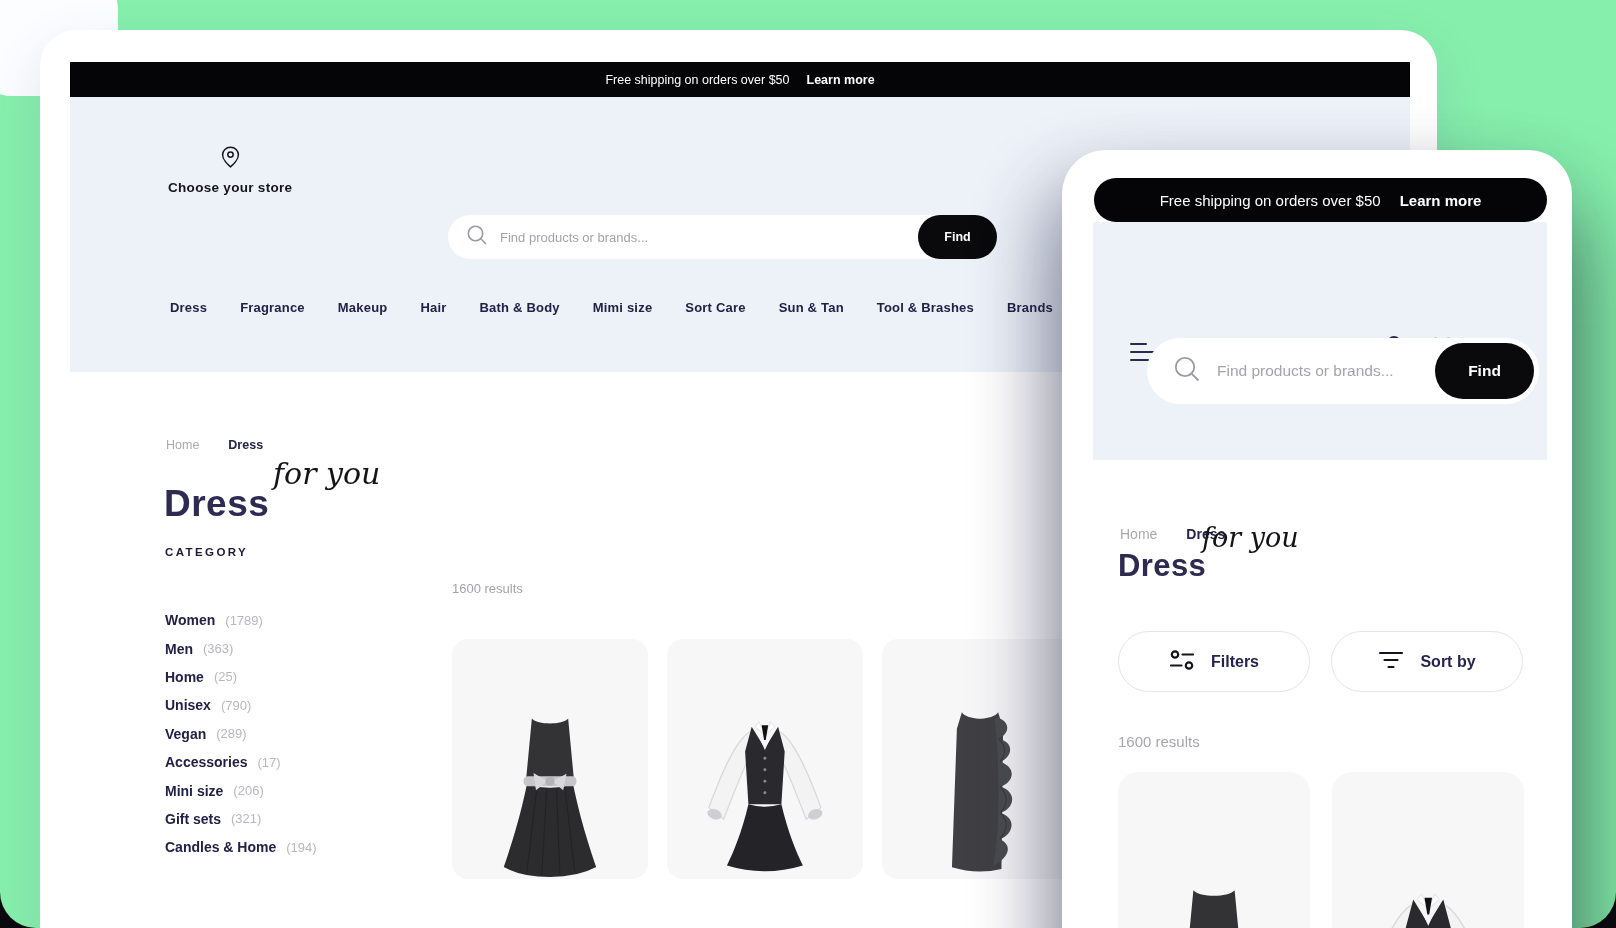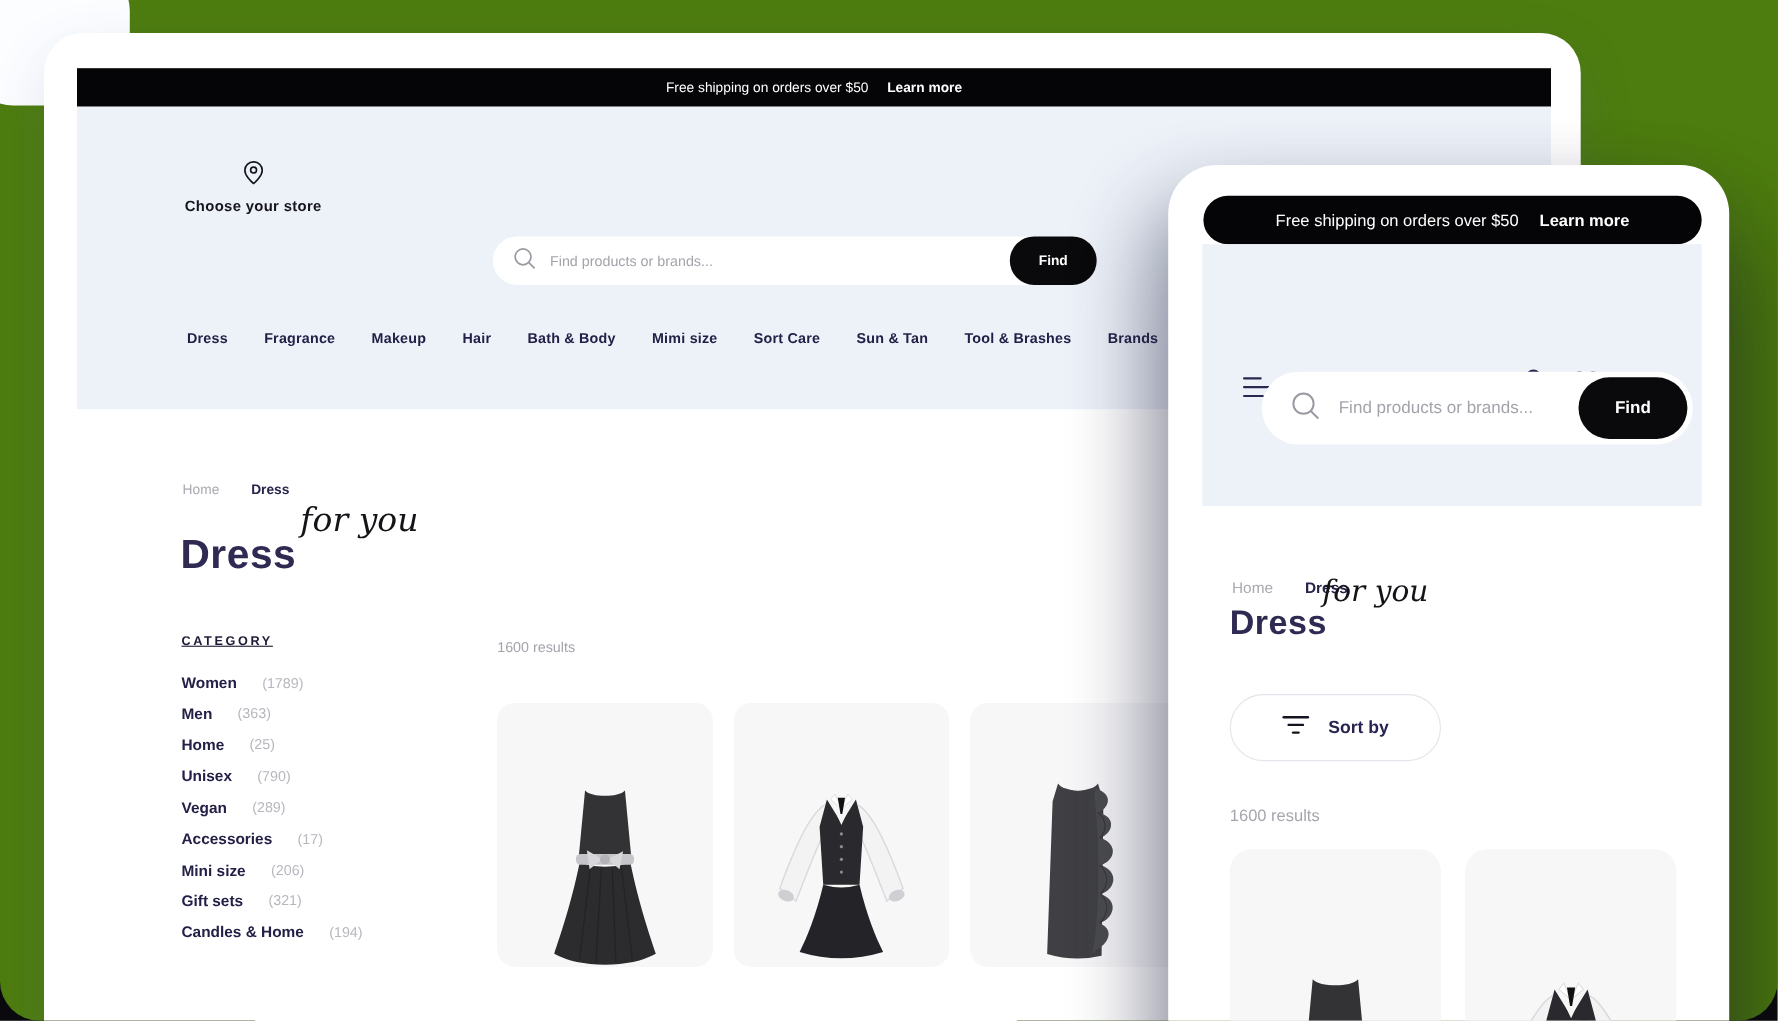--- a/index.html
+++ b/index.html
@@ -6,7 +6,7 @@
   html,body { width:1616px; height:928px; overflow:hidden; }
   body { background:#0a0a0e; font-family:"Liberation Sans", sans-serif; position:relative; }
 
-  .canvas { position:absolute; inset:0; background:#4d7c0f; border-radius:0 0 36px 36px; overflow:hidden; }
+  .canvas { position:absolute; inset:0; background:#86efac; border-radius:0 0 36px 36px; overflow:hidden; }
   .corner-blob { position:absolute; left:-28px; top:-30px; width:146px; height:126px; background:#fbfdff; border-radius:40px; }
 
   

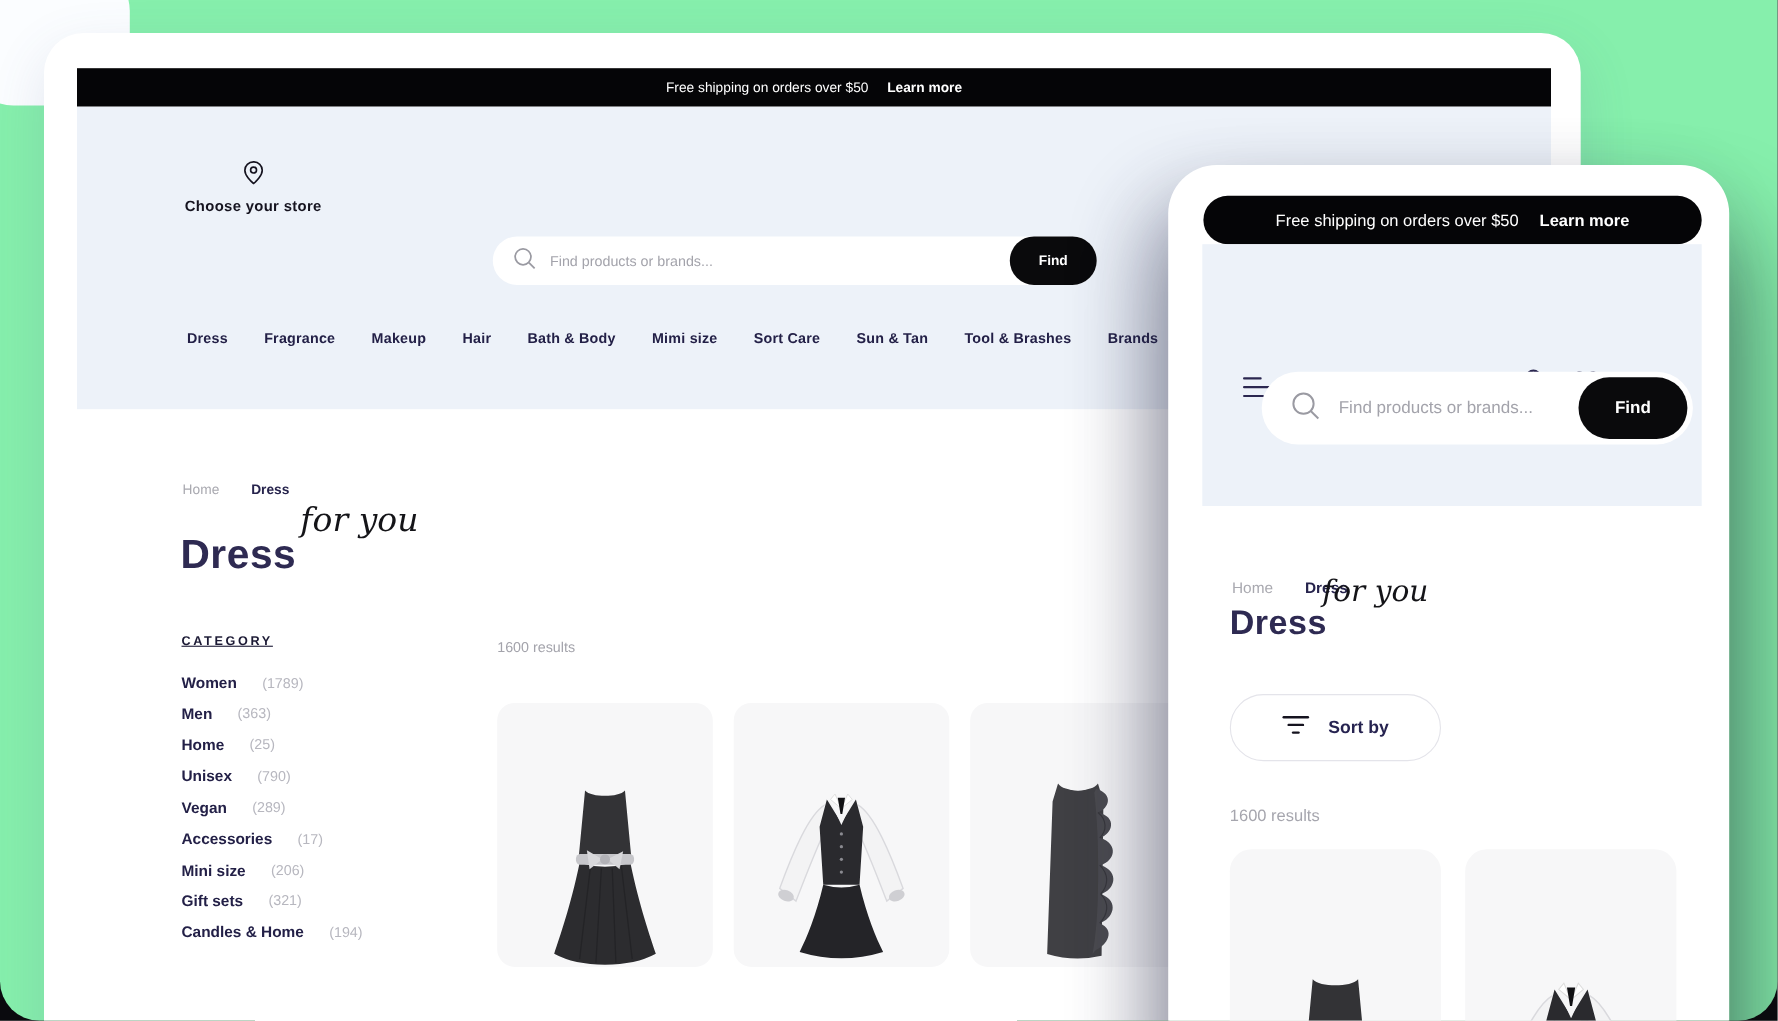--- a/index.html
+++ b/index.html
@@ -44,7 +44,7 @@
                 font-size:30px; color:#141418; }
   .d-title { position:absolute; left:124px; top:453px; font-size:37px; font-weight:bold; color:#2e2a52; letter-spacing:.5px; }
 
-  .d-cat-head { position:absolute; left:125px; top:547px; font-size:11.5px; font-weight:bold; color:#1c1a35; letter-spacing:2.4px;text-decoration:underline; }
+  .d-cat-head { position:absolute; left:125px; top:516px; font-size:11.5px; font-weight:bold; color:#1c1a35; letter-spacing:2.4px; }
   .d-cats { position:absolute; left:125px; top:576px; }
   .cat-row { height:28.4px; display:flex; align-items:center; gap:23px; cursor:pointer; }
   .cat-name { font-size:14px; font-weight:bold; color:#232047; }

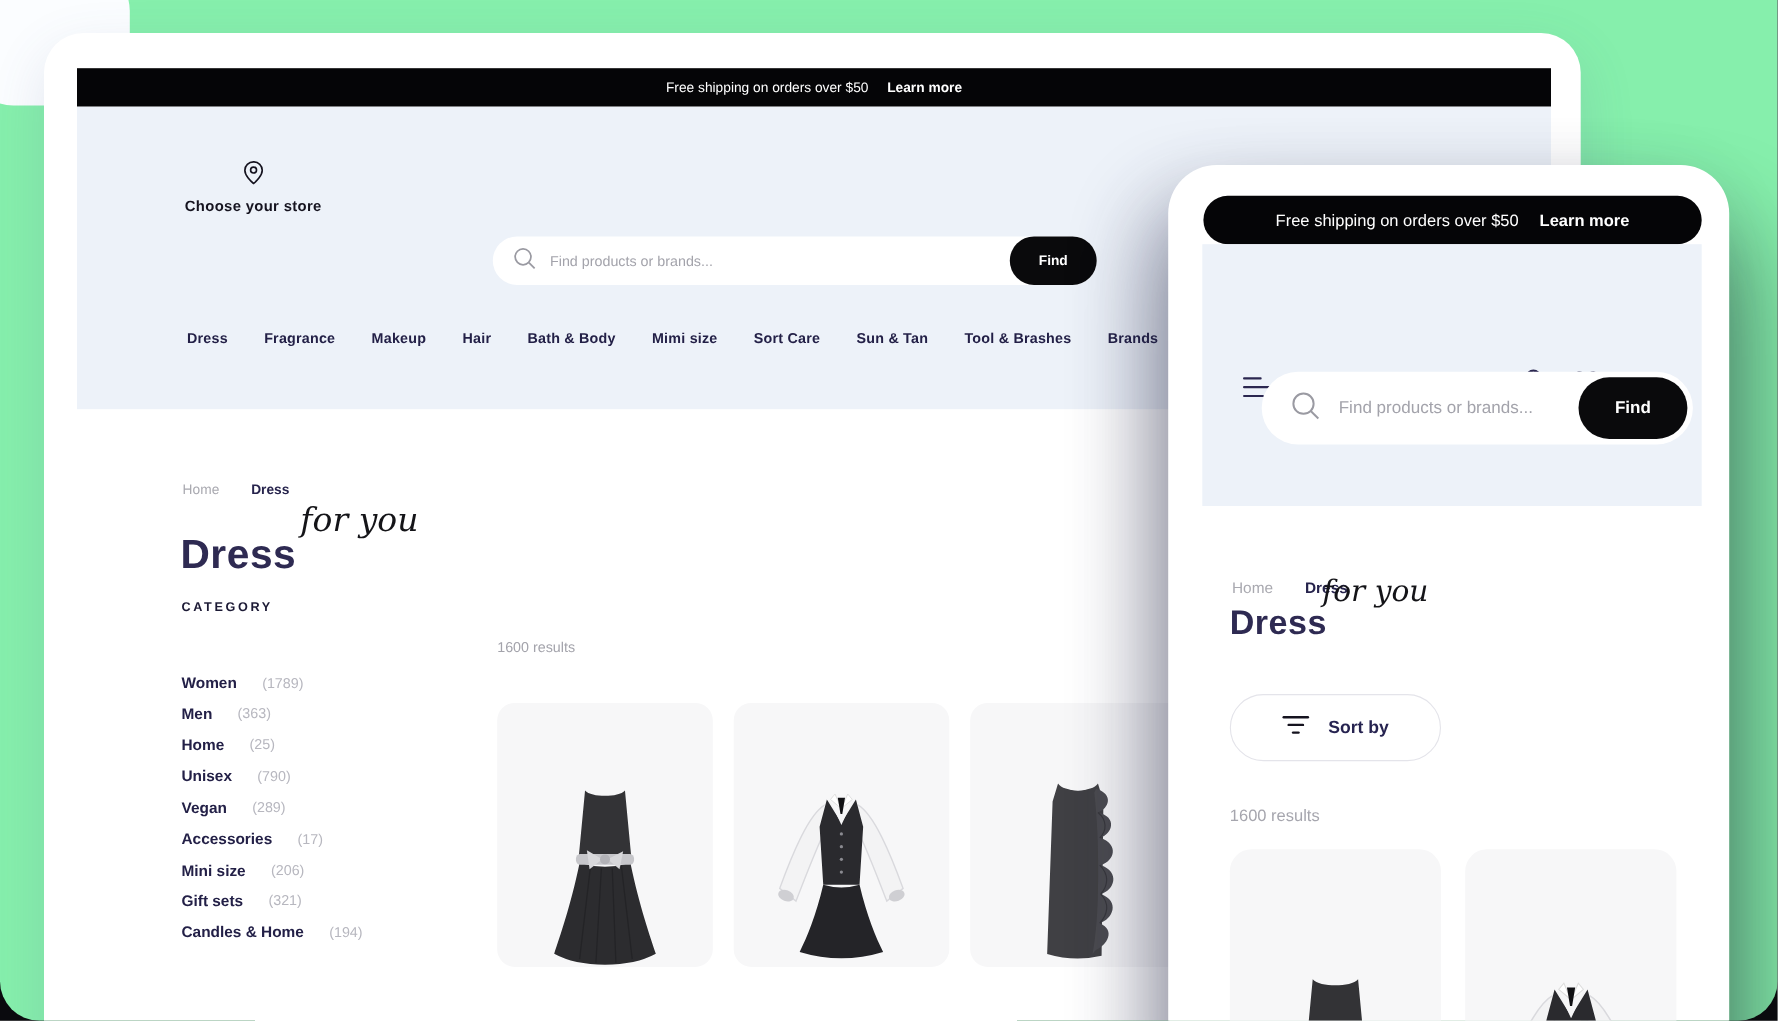--- a/index.html
+++ b/index.html
@@ -46,7 +46,7 @@
 
   .d-cat-head { position:absolute; left:125px; top:516px; font-size:11.5px; font-weight:bold; color:#1c1a35; letter-spacing:2.4px; }
   .d-cats { position:absolute; left:125px; top:576px; }
-  .cat-row { height:28.4px; display:flex; align-items:center; gap:23px; cursor:pointer; }
+  .cat-row { height:28.4px; display:flex; align-items:center; gap:10px; cursor:pointer; }
   .cat-name { font-size:14px; font-weight:bold; color:#232047; }
   .cat-count { font-size:13px; color:#b7b7bf; }
 

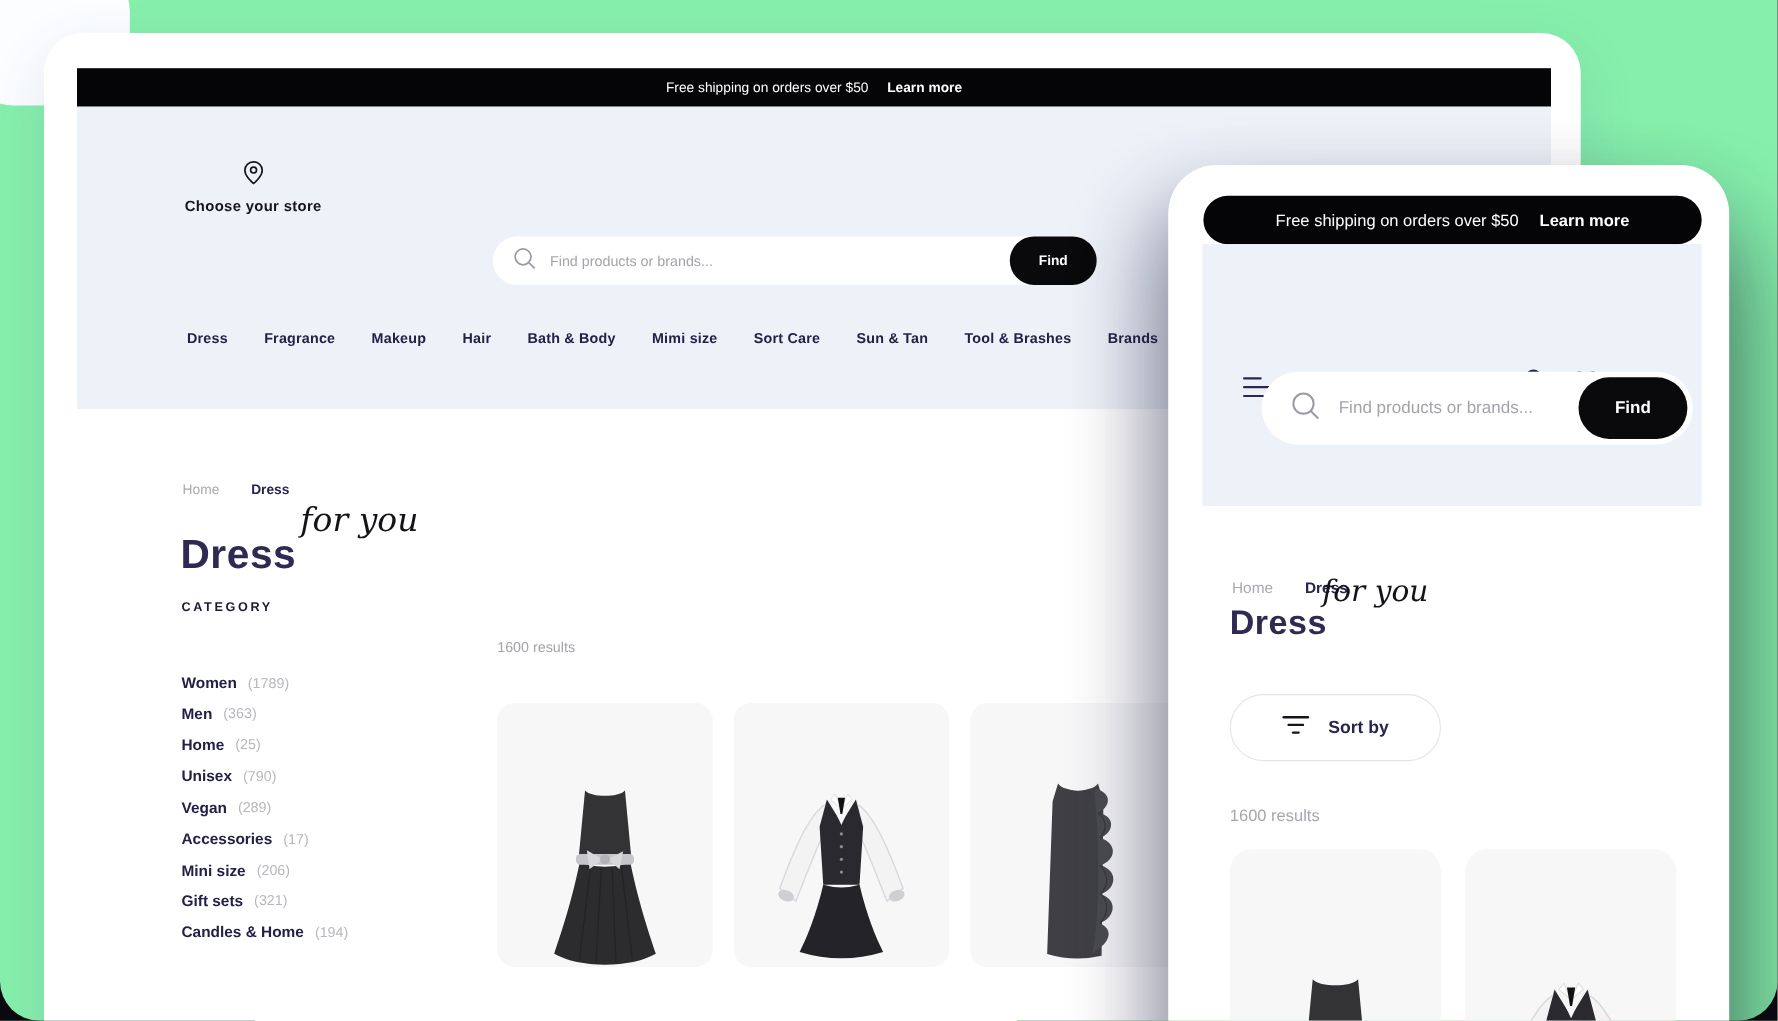--- a/index.html
+++ b/index.html
@@ -302,6 +302,17 @@
     <div class="m-chips">
       <div class="chip">
         <span>
+          <svg width="26" height="24" viewBox="0 0 26 24" fill="none" stroke="#15131f" stroke-width="2.2" stroke-linecap="round">
+            <circle cx="6" cy="6.5" r="3.2"></circle>
+              <line x1="13.5" y1="6.5" x2="24" y2="6.5"></line>
+            <circle cx="20" cy="17.5" r="3.2"></circle>
+              <line x1="2" y1="17.5" x2="12.5" y2="17.5"></line>
+          </svg>
+        </span>
+        <span class="chip-label">Filters</span>
+      </div>
+      <div class="chip">
+        <span>
           <svg width="26" height="22" viewBox="0 0 26 22" fill="none" stroke="#15131f" stroke-width="2.2" stroke-linecap="round">
             <line x1="2" y1="4" x2="24" y2="4"></line>
             <line x1="6.5" y1="11" x2="19.5" y2="11"></line>

